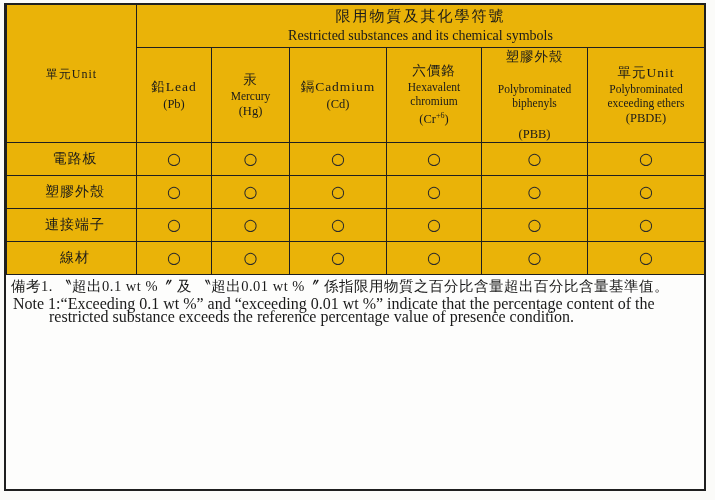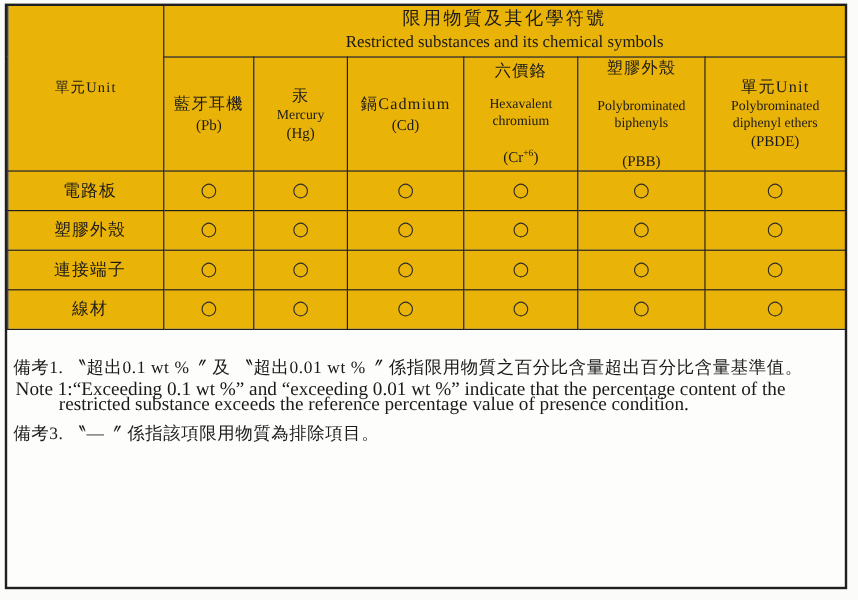--- a/index.html
+++ b/index.html
@@ -116,7 +116,7 @@
     </tr>
     <tr class="colhead-row">
       <th>
-        <div class="col-zh">藍牙耳機</div>
+        <div class="col-zh">鉛Lead</div>
         <div class="col-sym">(Pb)</div>
       </th>
       <th>

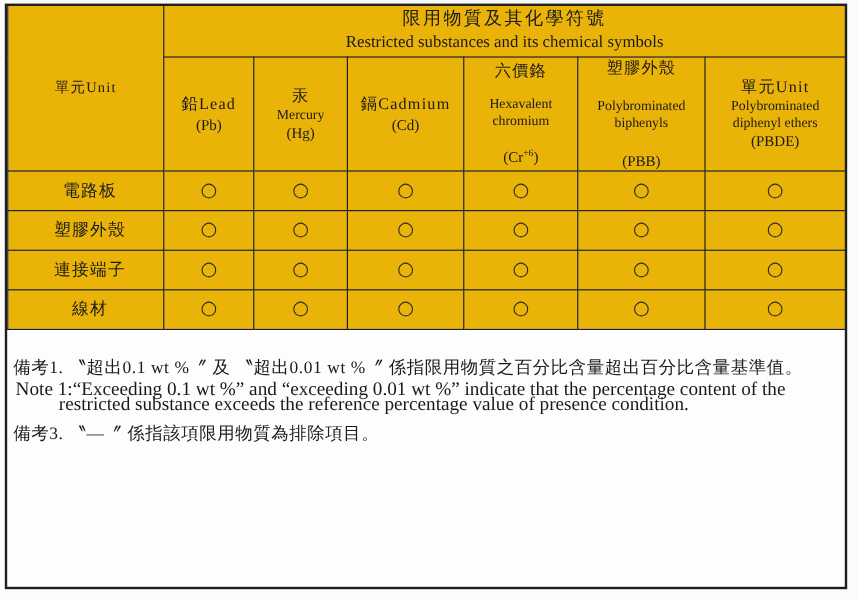--- a/index.html
+++ b/index.html
@@ -130,7 +130,7 @@
       </th>
       <th>
         <div class="col-zh">六價鉻</div>
-        <div class="col-en" style="width:74px;margin:12px auto;">Hexavalent chromium</div>
+        <div class="col-en" style="width:74px;margin:0 auto;">Hexavalent chromium</div>
         <div class="col-sym"><span>(Cr</span><sup>+6</sup><span>)</span></div>
       </th>
       <th>

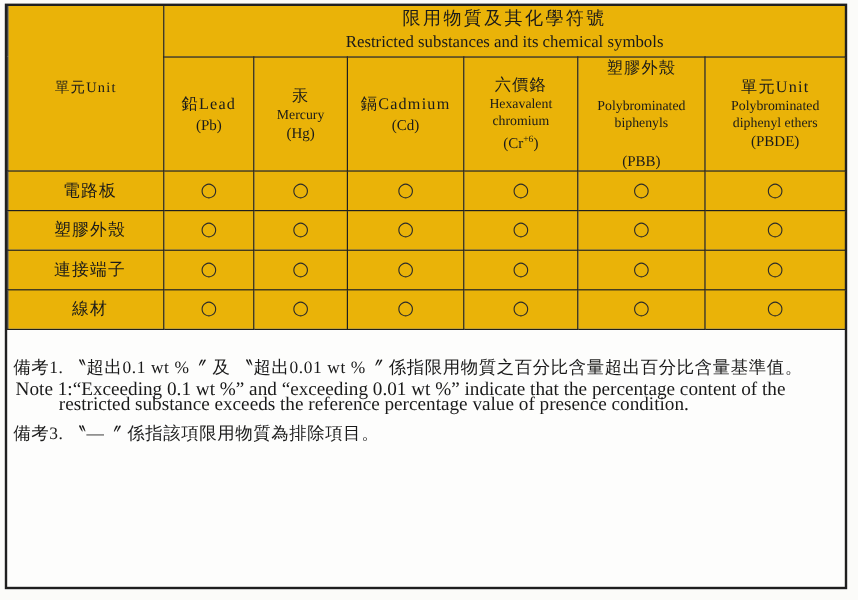--- a/index.html
+++ b/index.html
@@ -140,7 +140,7 @@
       </th>
       <th>
         <div class="col-zh">單元Unit</div>
-        <div class="col-en" style="width:104px;margin:0 auto;">Polybrominated diphenyl ethers</div>
+        <div class="col-en" style="width:104px;margin:0 auto;">Polybrominated exceeding ethers</div>
         <div class="col-sym">(PBDE)</div>
       </th>
     </tr>

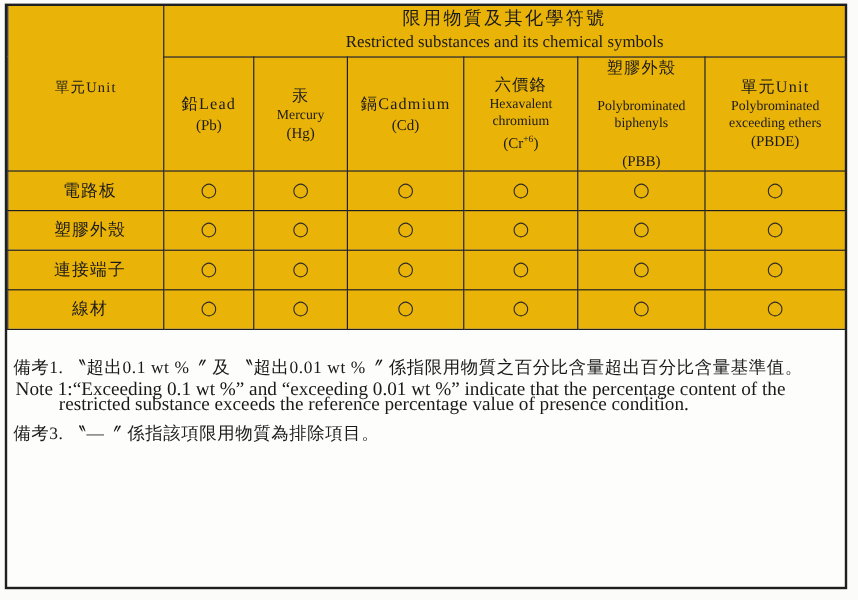--- a/index.html
+++ b/index.html
@@ -76,7 +76,7 @@
   }
   
   .notes{
-    padding:22px 6px 0 5px;
+    padding:1px 6px 0 5px;
   }
   .note-zh{
     font-size:14.5px;line-height:20px;letter-spacing:0.5px;

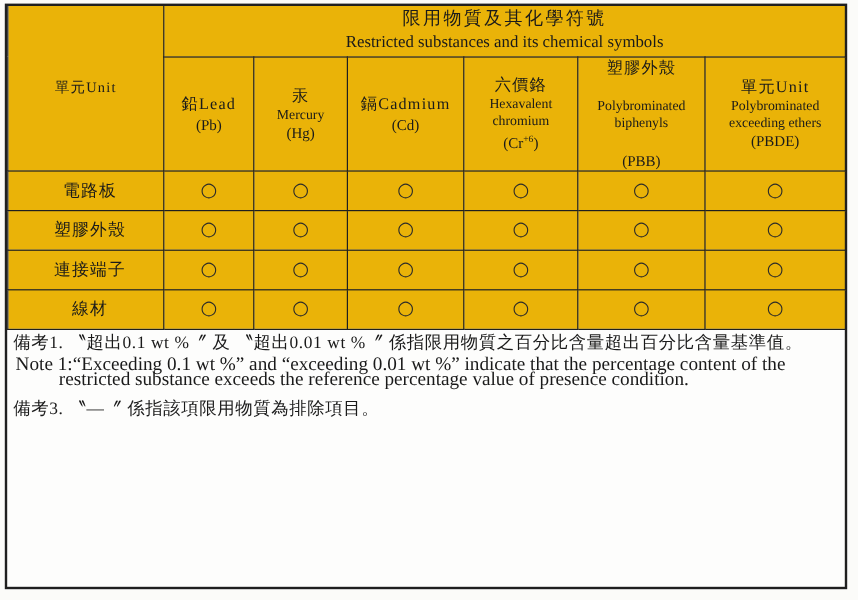--- a/index.html
+++ b/index.html
@@ -186,7 +186,6 @@
   <div class="notes">
     <p class="note-zh">備考1. 〝超出0.1 wt %〞 及 〝超出0.01 wt %〞 係指限用物質之百分比含量超出百分比含量基準值。</p>
     <p class="note-en">Note 1:“Exceeding 0.1 wt %” and “exceeding 0.01 wt %” indicate that the percentage content of the restricted substance exceeds the reference percentage value of presence condition.</p>
-    <p class="note-zh">備考3. 〝—〞 係指該項限用物質為排除項目。</p>
   </div>
 
 </div>

